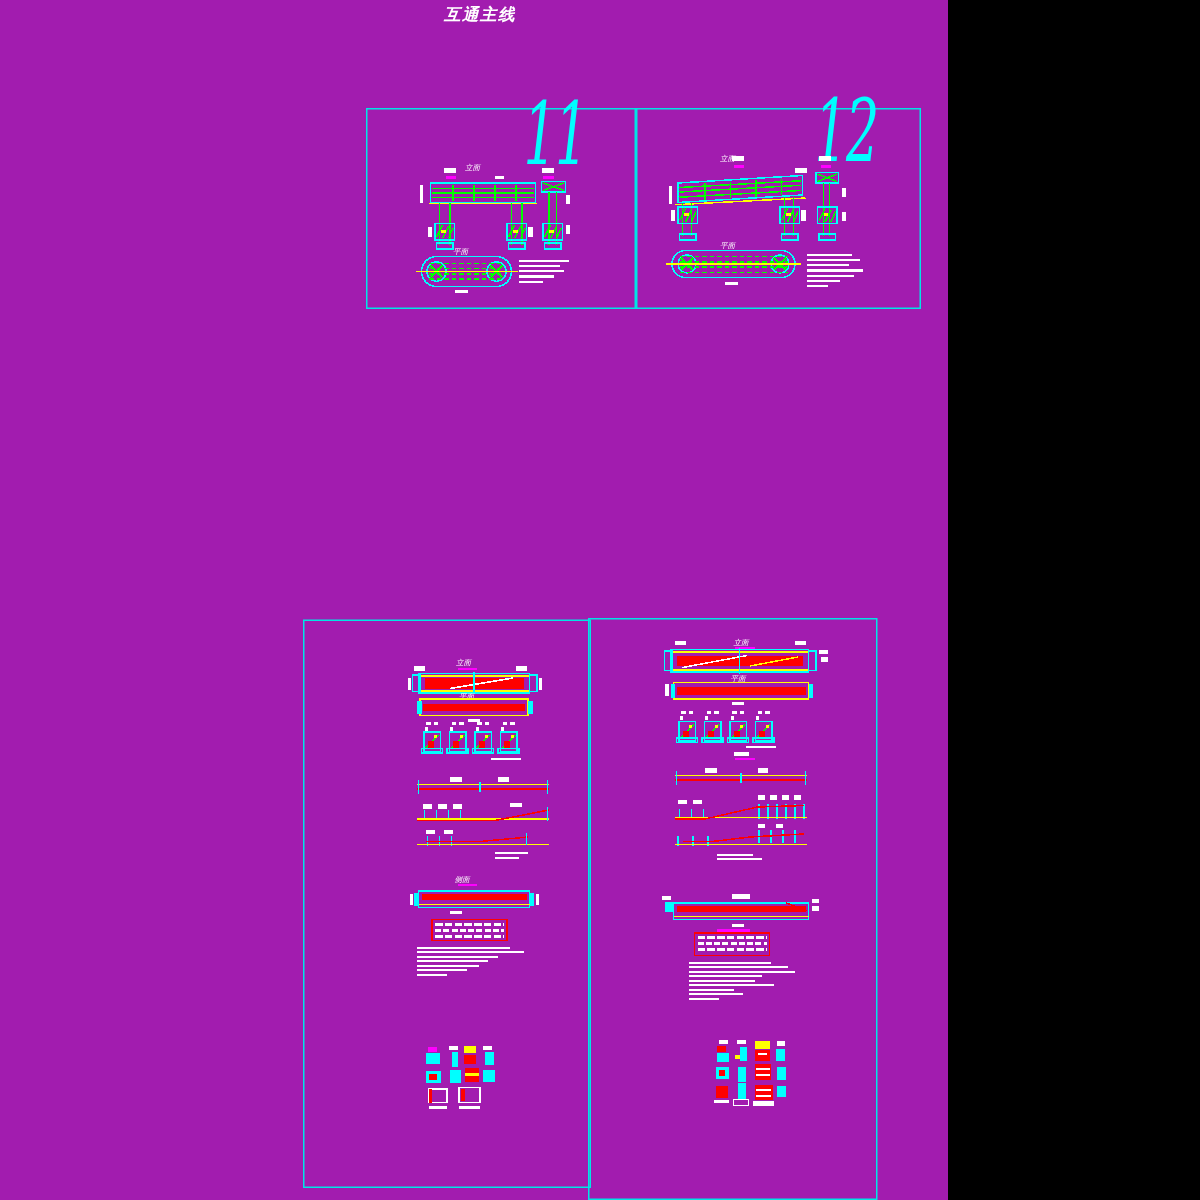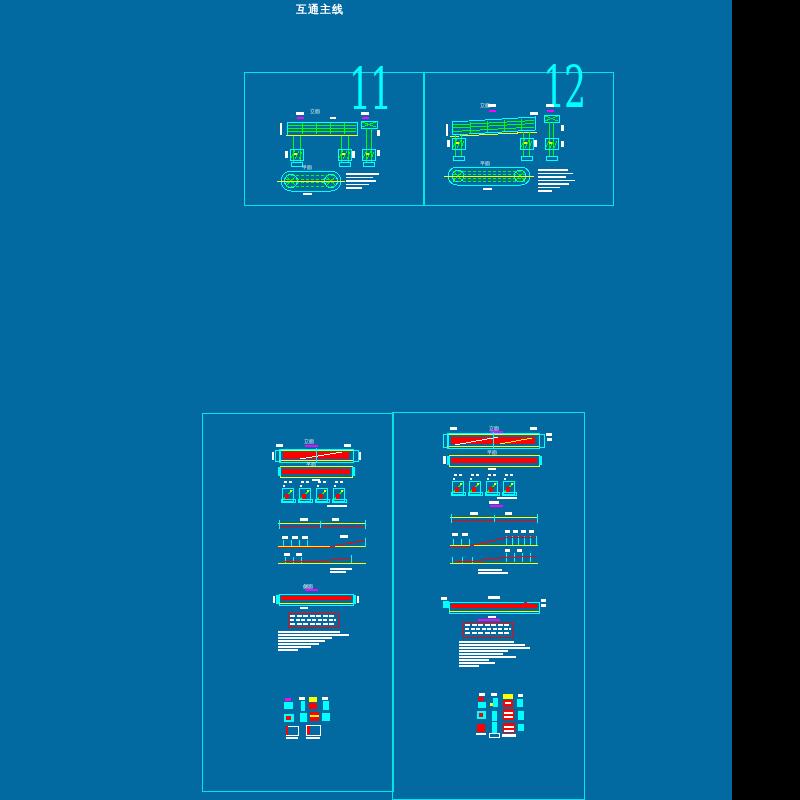--- a/index.html
+++ b/index.html
@@ -3,8 +3,8 @@
 <meta charset="utf-8">
 <style>
   html,body{margin:0;padding:0;background:#000;}
-  #canvas{position:relative;width:732px;height:800px;background:#0369a1;overflow:hidden;
-          font-family:"Liberation Sans",sans-serif;}
+  #canvas{position:relative;width:632px;height:800px;background:#a21caf;overflow:hidden;
+          font-family:"Liberation Sans",sans-serif;font-style:italic;}
   .frame{position:absolute;border:1px solid #00e5e5;}
   .sheetnum{position:absolute;color:#00ffff;font-family:"DejaVu Serif",serif;
             font-size:58px;line-height:1;transform:scaleX(.6);transform-origin:left top;

